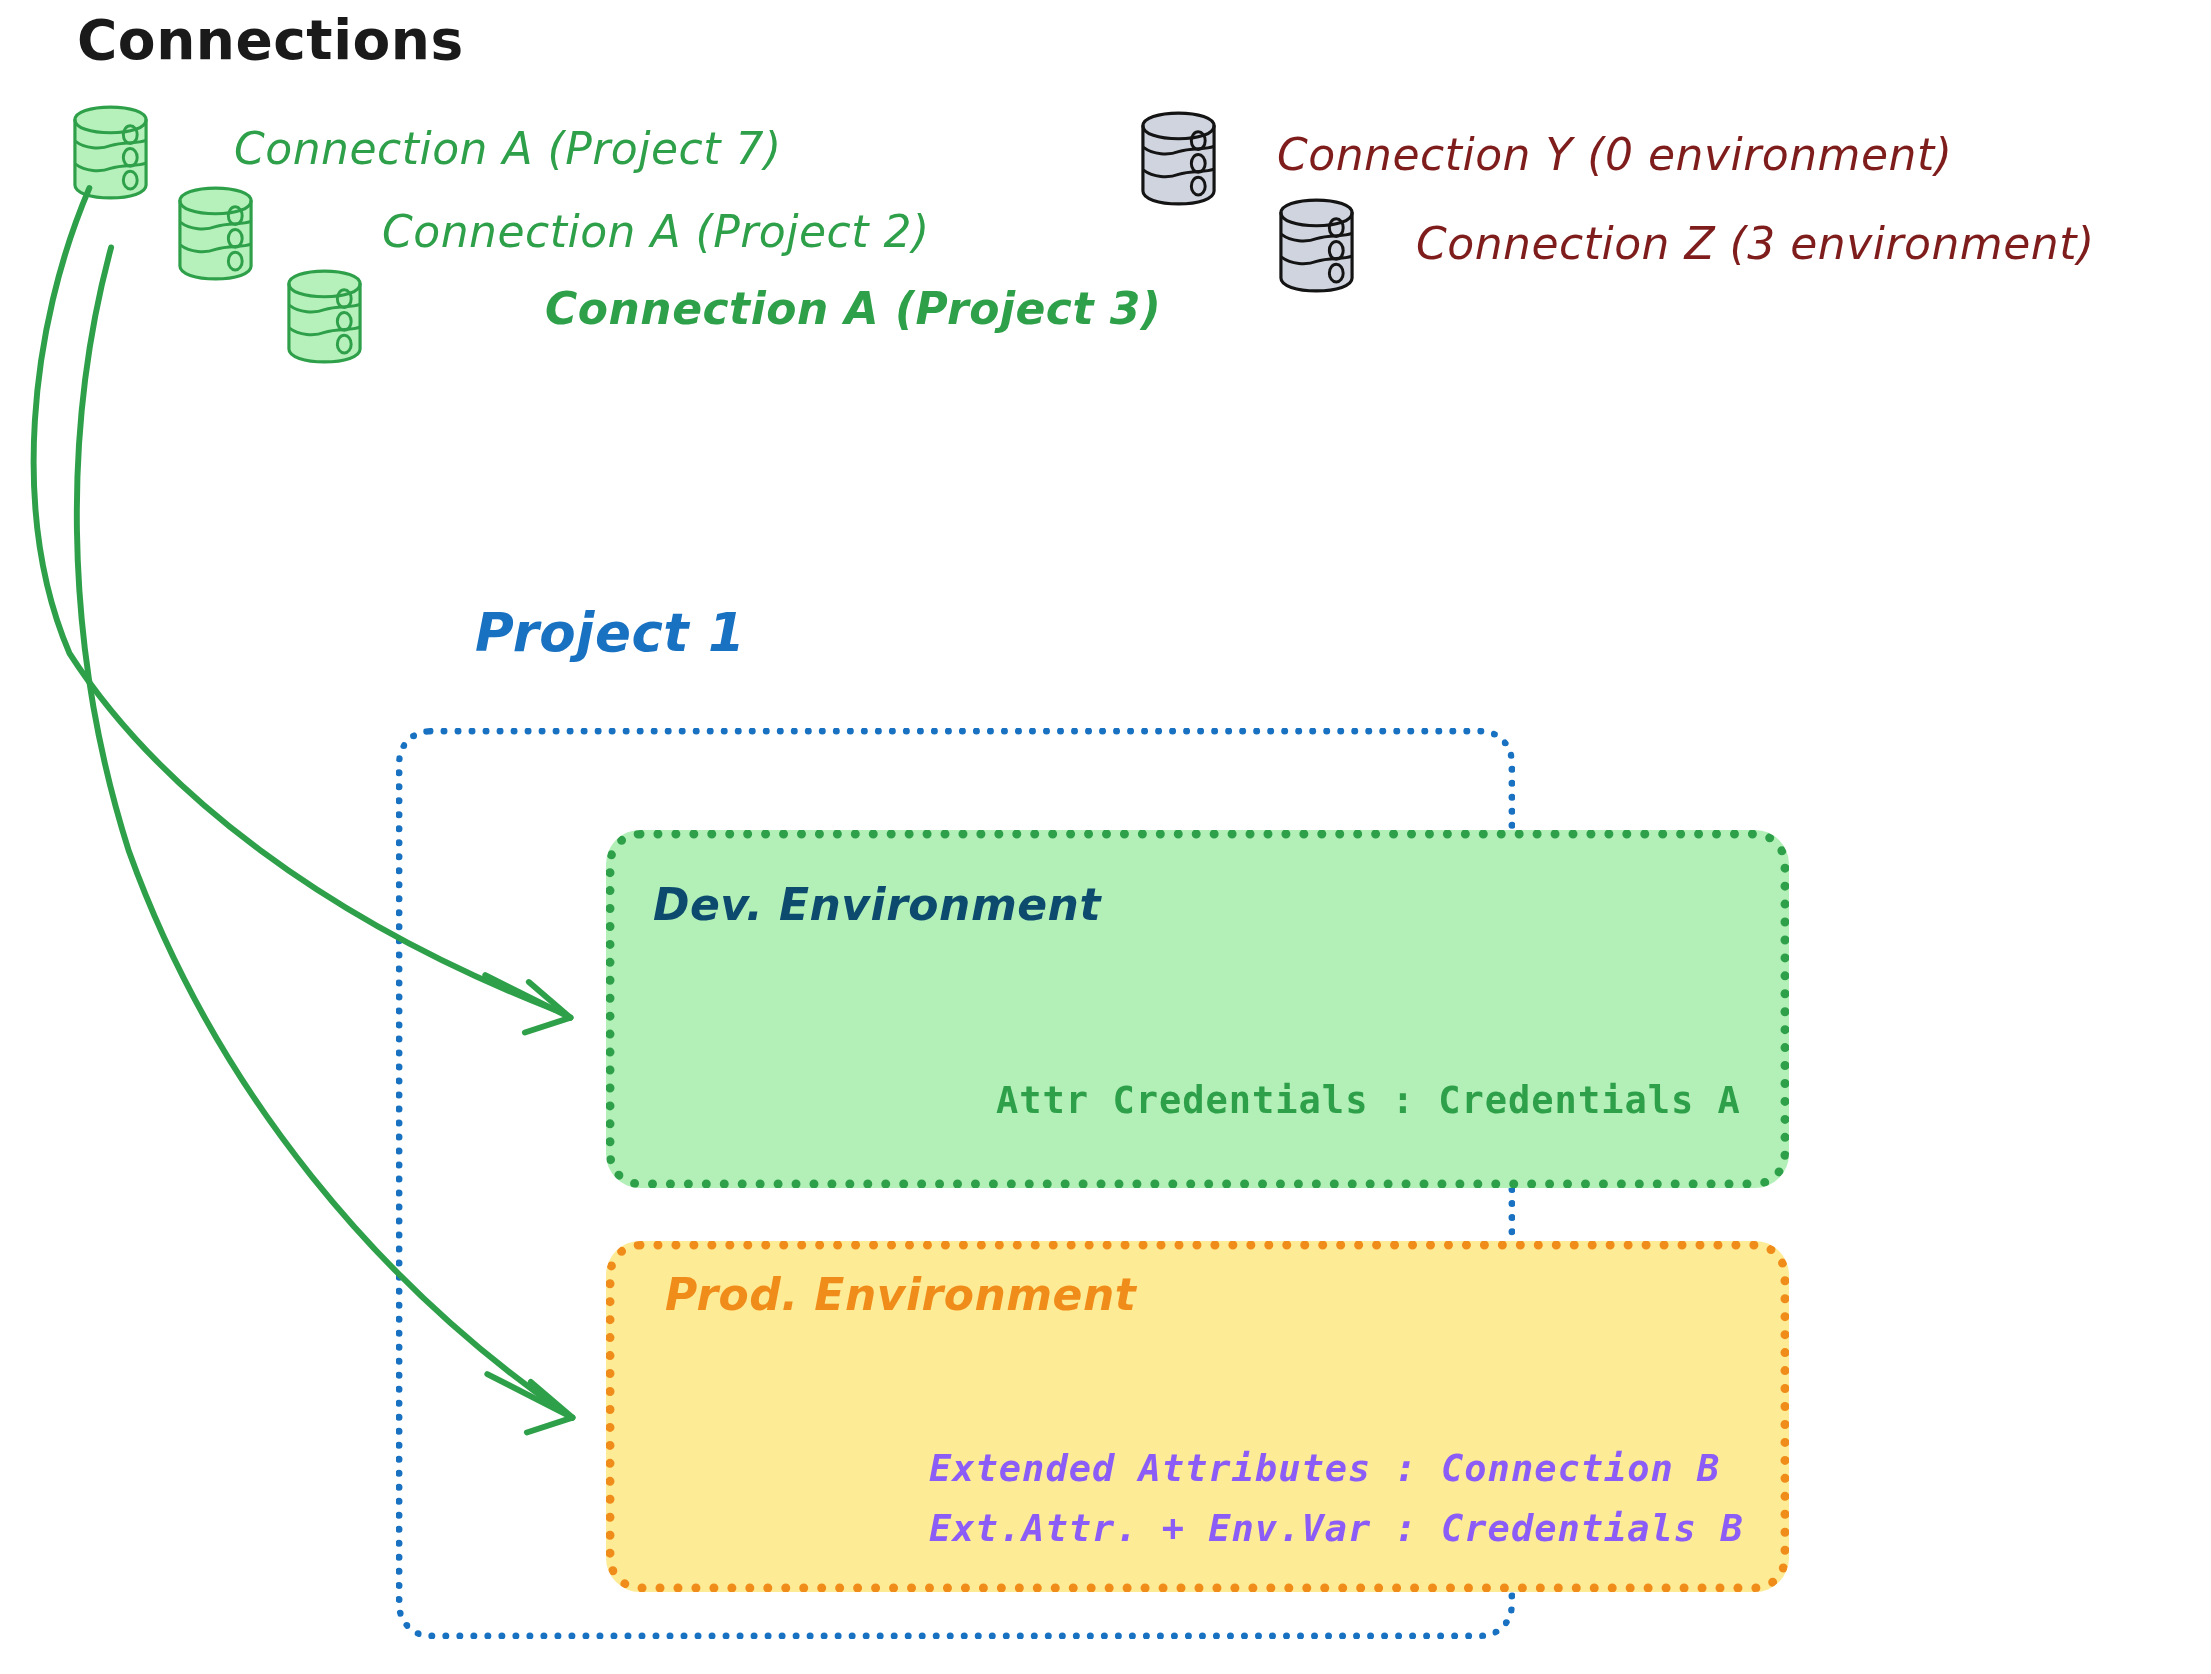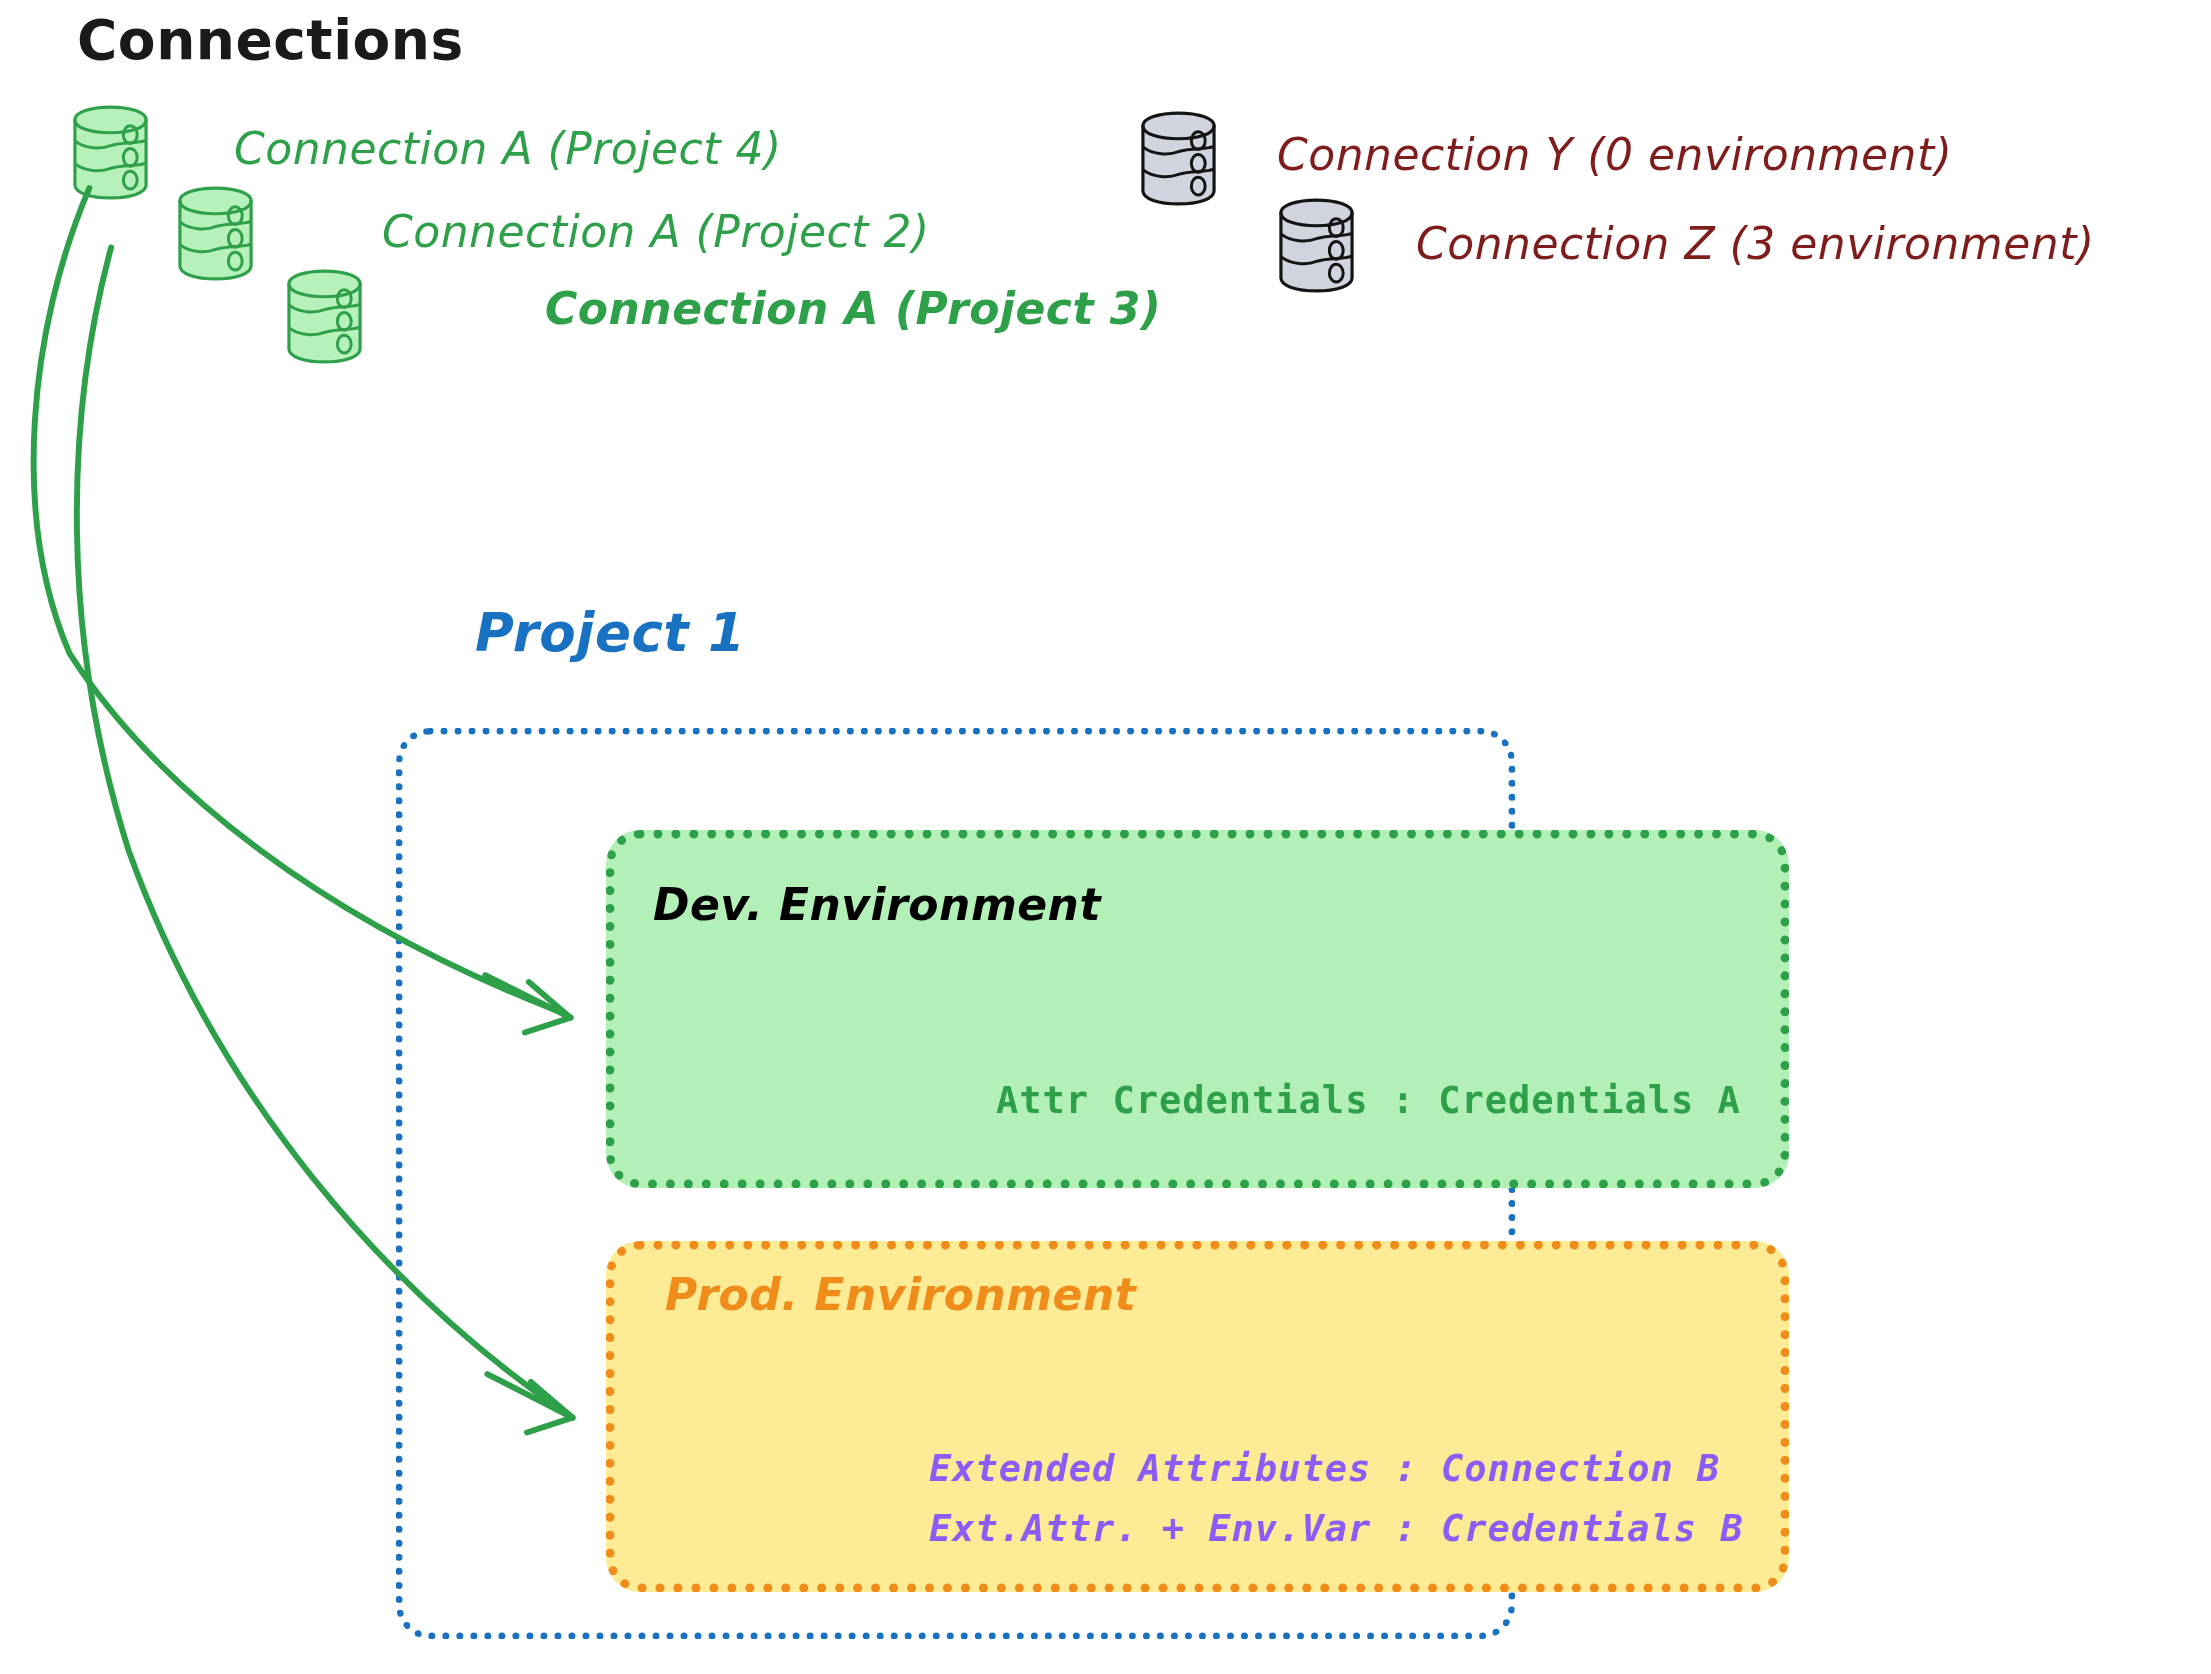--- a/index.html
+++ b/index.html
@@ -198,7 +198,7 @@
     </svg>
   </div>
 
-  <div class="hand conn-label-green" style="left:234px; top:123px;">Connection A (Project 4)</div>
+  <div class="hand conn-label-green" style="left:234px; top:123px;">Connection A (Project 7)</div>
 
   <div class="hand conn-label-green" style="left:382px; top:206px;">Connection A (Project 2)</div>
 

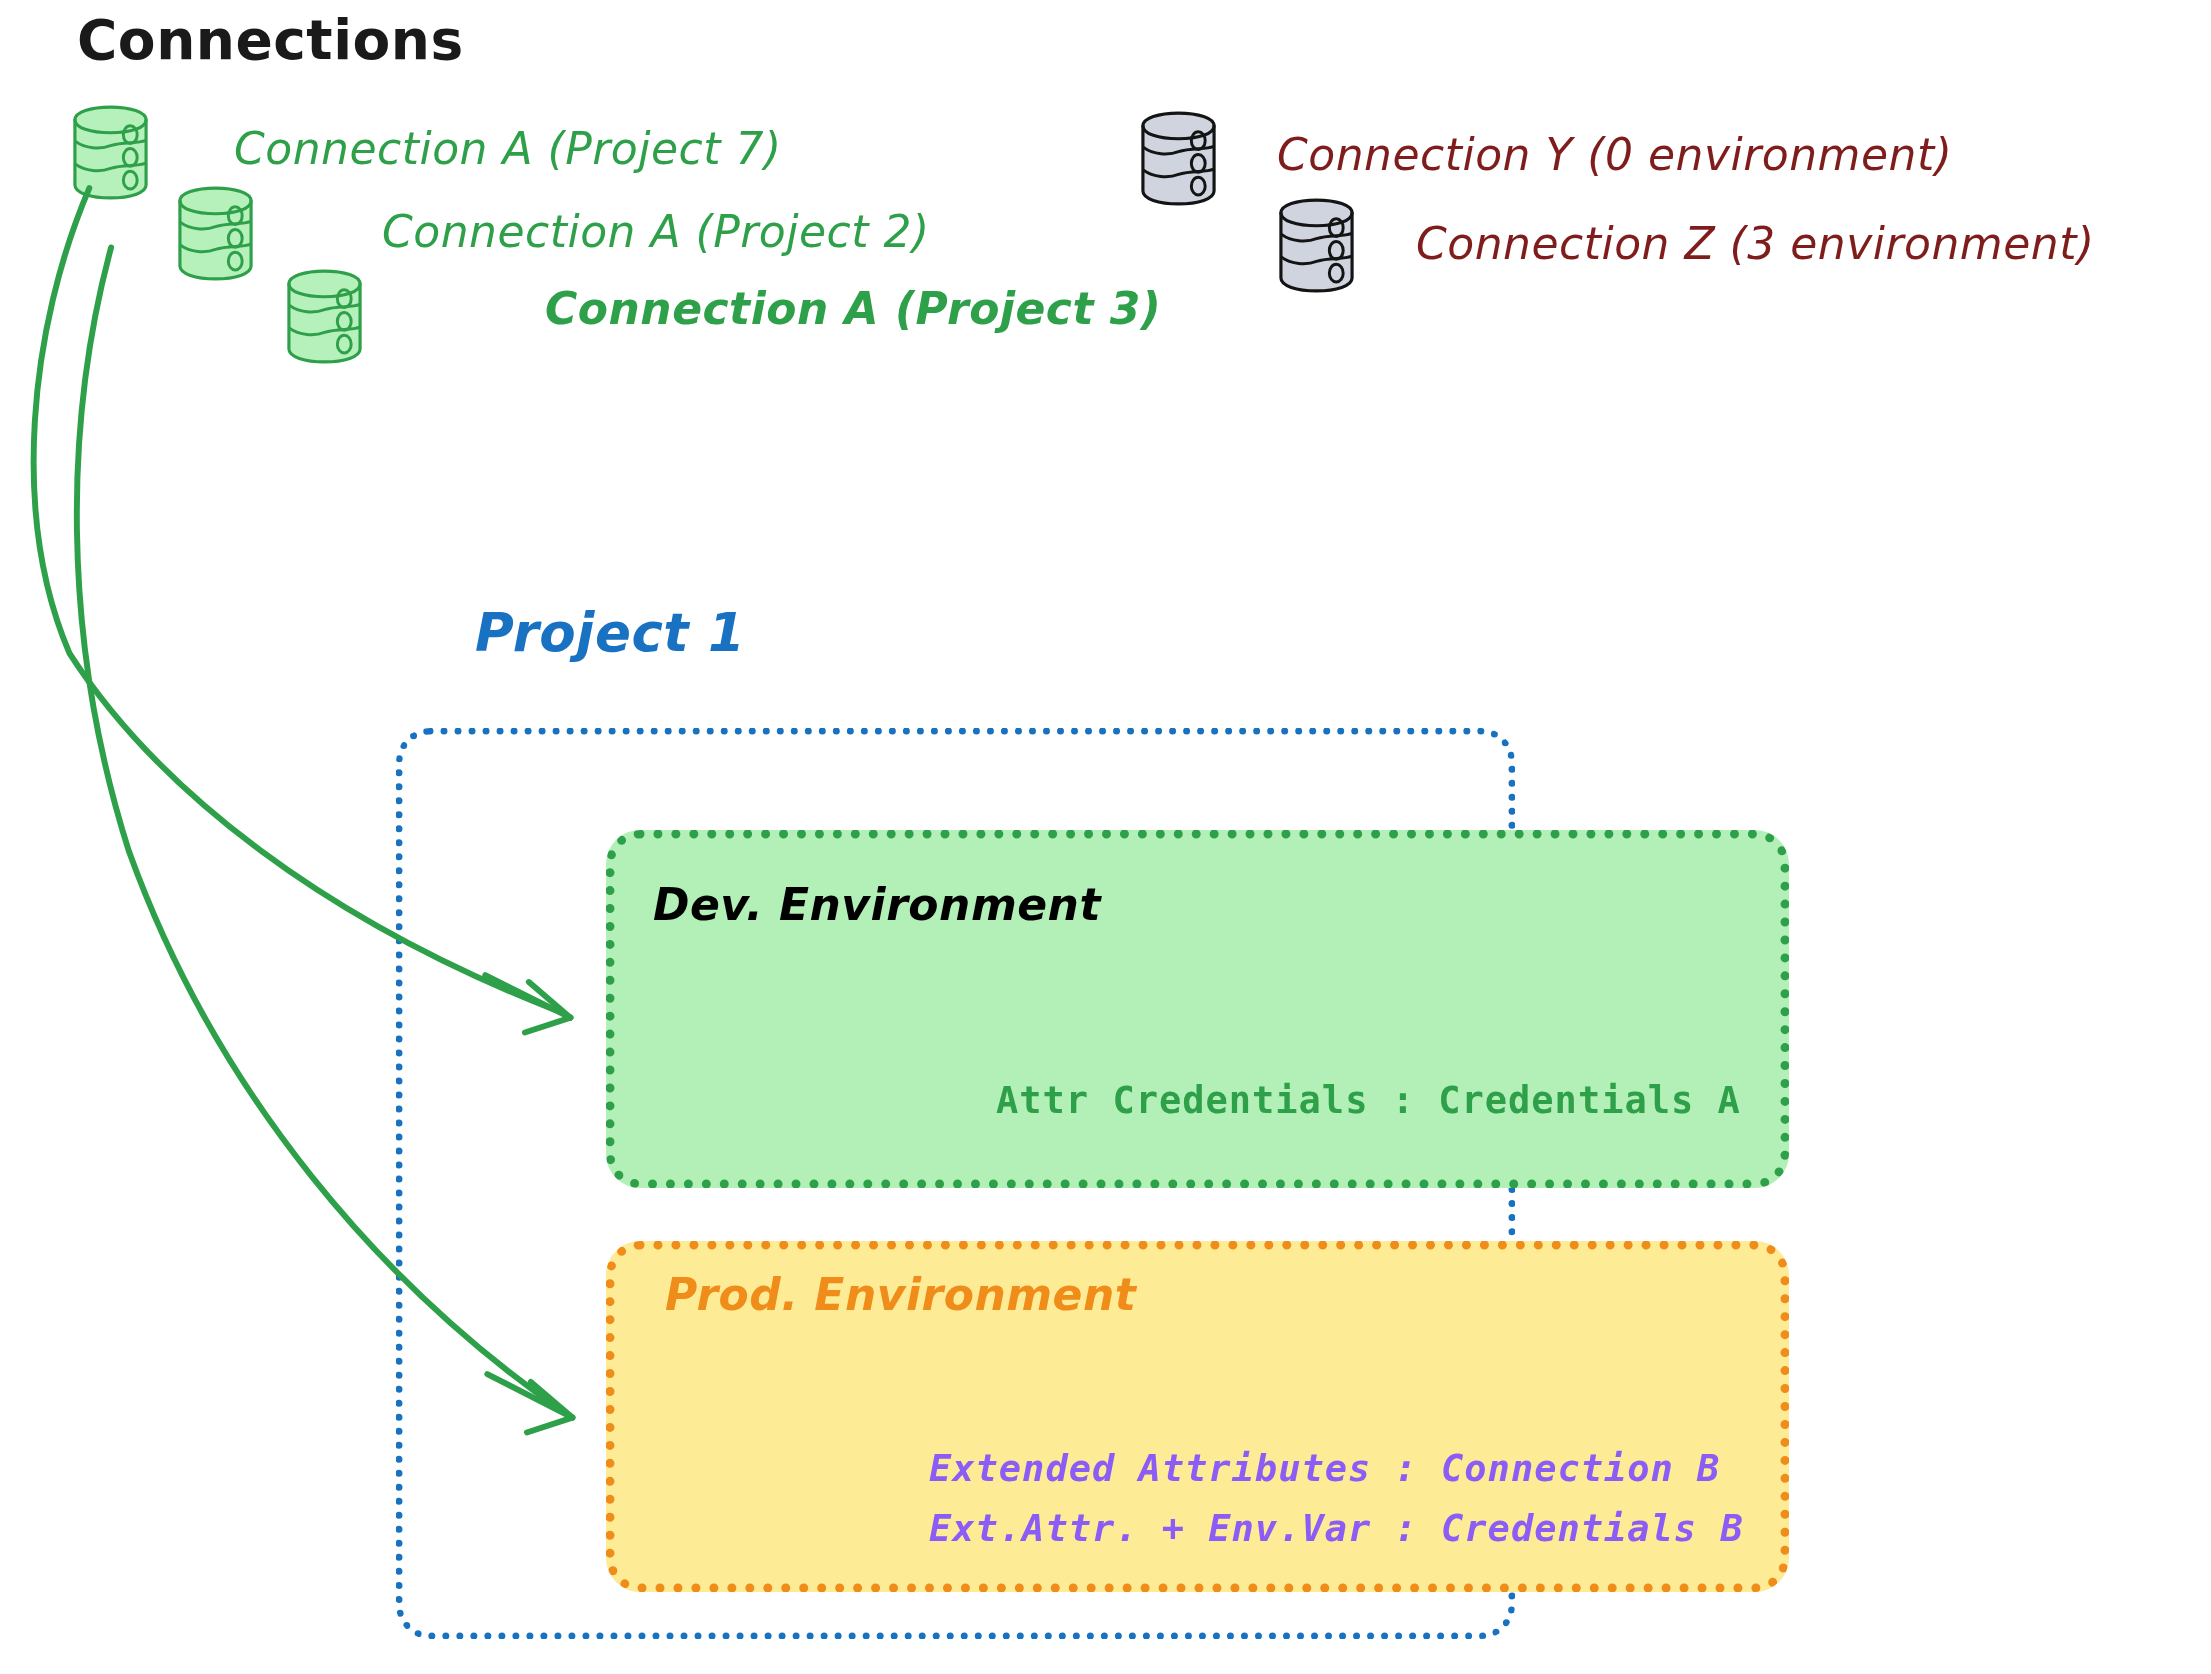--- a/index.html
+++ b/index.html
@@ -63,7 +63,7 @@
     font-size: 44px;
     font-weight: 600;
   }
-  #dev-env-title { left: 653px; top: 879px;  color: #000000; }
+  #dev-env-title { left: 653px; top: 879px;  color: #0c4a6e; }
   #prod-env-title{ left: 665px; top: 1269px; color: #f08c1a; text-align: center; }
 
   .env-line-green { font-size: 37px; color: #2fa04a; letter-spacing: 1px; }

